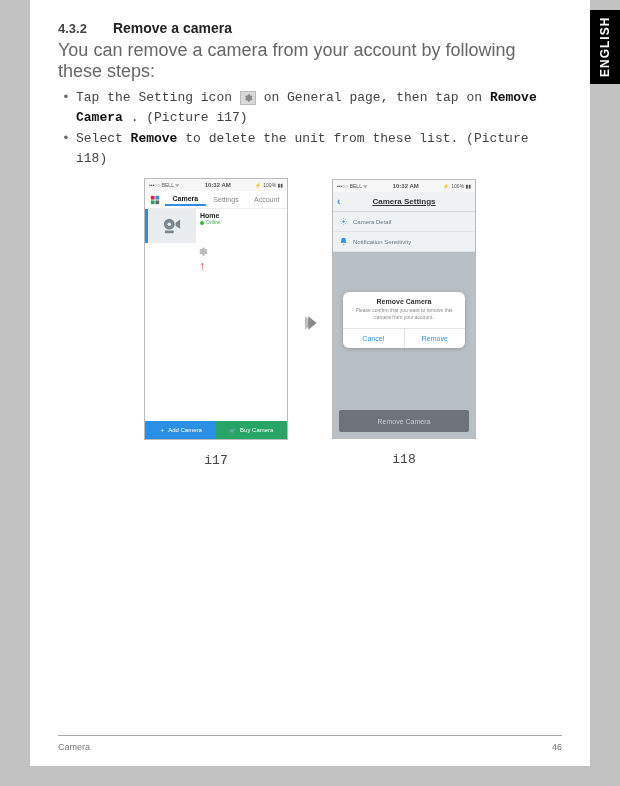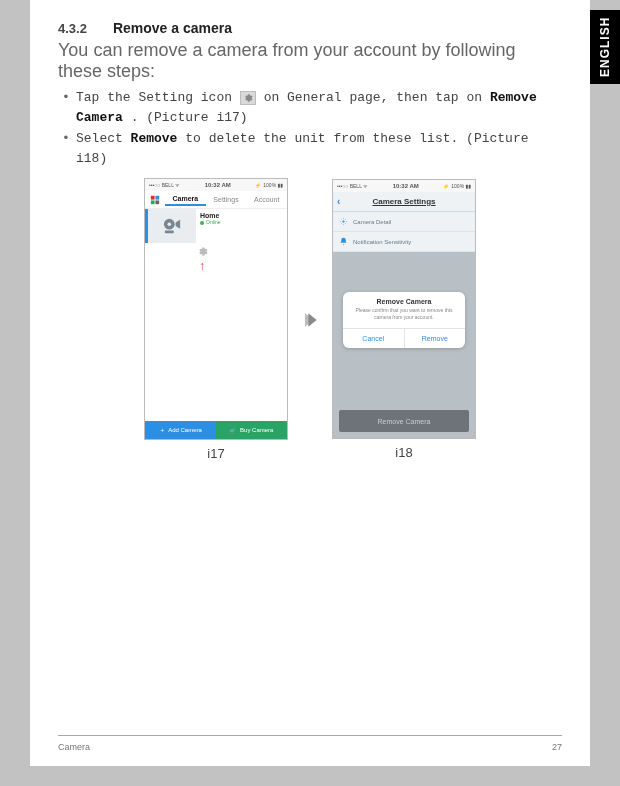--- a/index.html
+++ b/index.html
@@ -58,7 +58,7 @@
   .bottom-buttons .bb { flex:1; color:#fff; font-size:6px; display:flex; align-items:center; justify-content:center; gap:3px;}
   .bb.add { background:#2b8fe6;}
   .bb.buy { background:#26a566;}
-  .caption { font-size:13px; font-family:Liberation Sans, sans-serif; color:#444; margin-top:6px;}
+  .caption { font-size:13px; font-family:Liberation Mono, monospace; color:#444; margin-top:13px;}
   .arrow-between { font-size:20px; color:#888; display:flex; align-items:center; height:232px;}
   .arrow-between svg { width:20px; height:20px;}
 

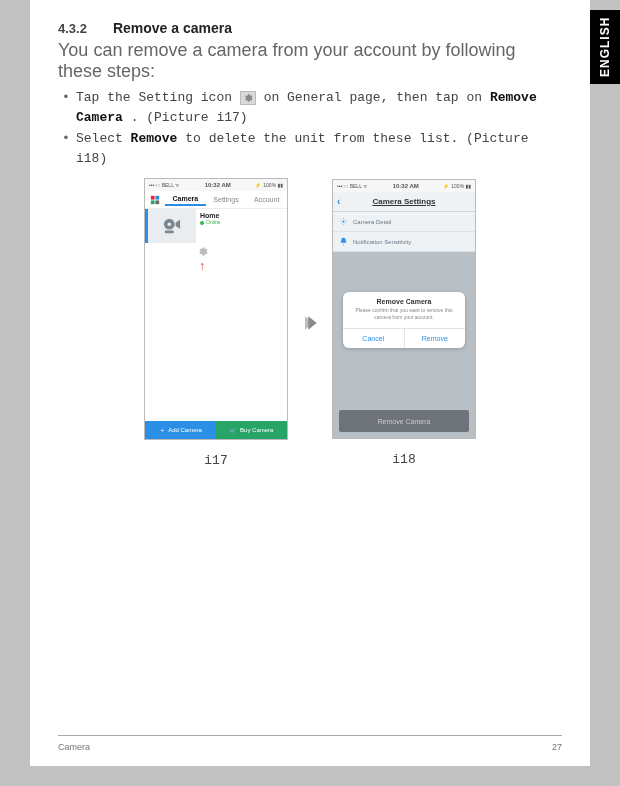--- a/index.html
+++ b/index.html
@@ -227,7 +227,7 @@
 
   <div class="footer">
     <span>Camera</span>
-    <span>27</span>
+    <span>46</span>
   </div>
 </div>
 

